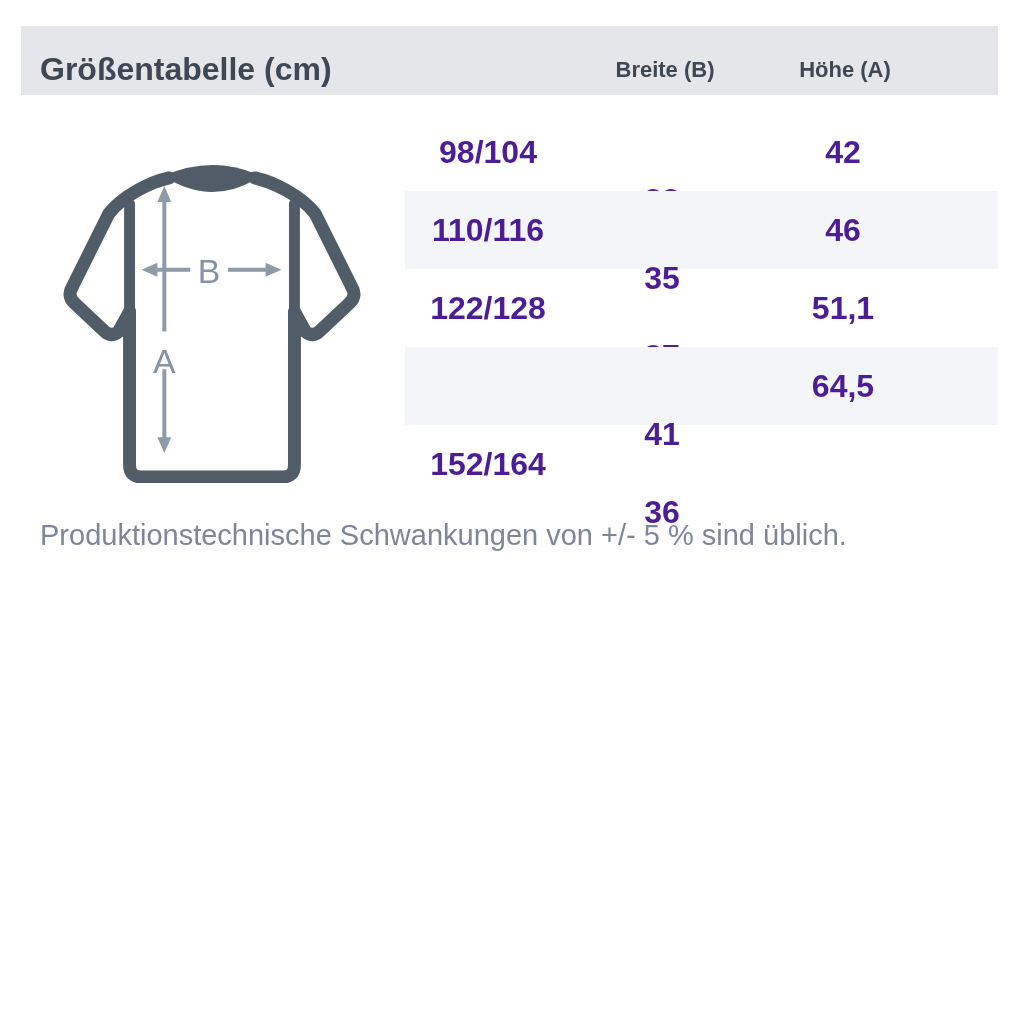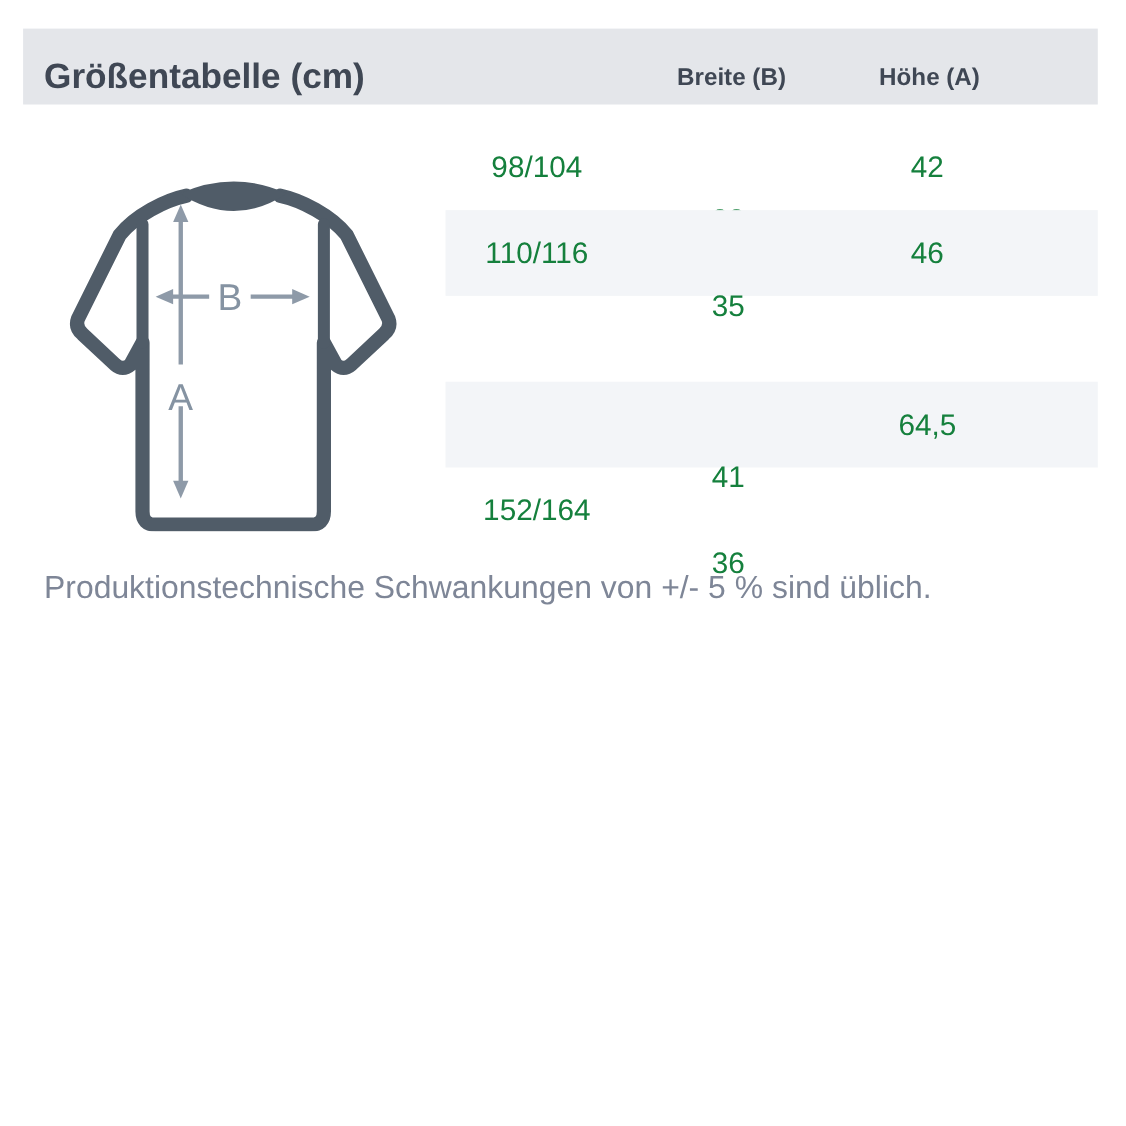--- a/index.html
+++ b/index.html
@@ -48,8 +48,8 @@
     position: absolute;
     top: 0; height: 78px; line-height: 78px;
     transform: translateX(-50%);
-    font-size: 27px; font-weight: 400;
-    color: #15803d;
+    font-size: 32px; font-weight: 700;
+    color: #4c1d95;
     white-space: nowrap;
   }
   .cell.c-size   { left: 83px; }

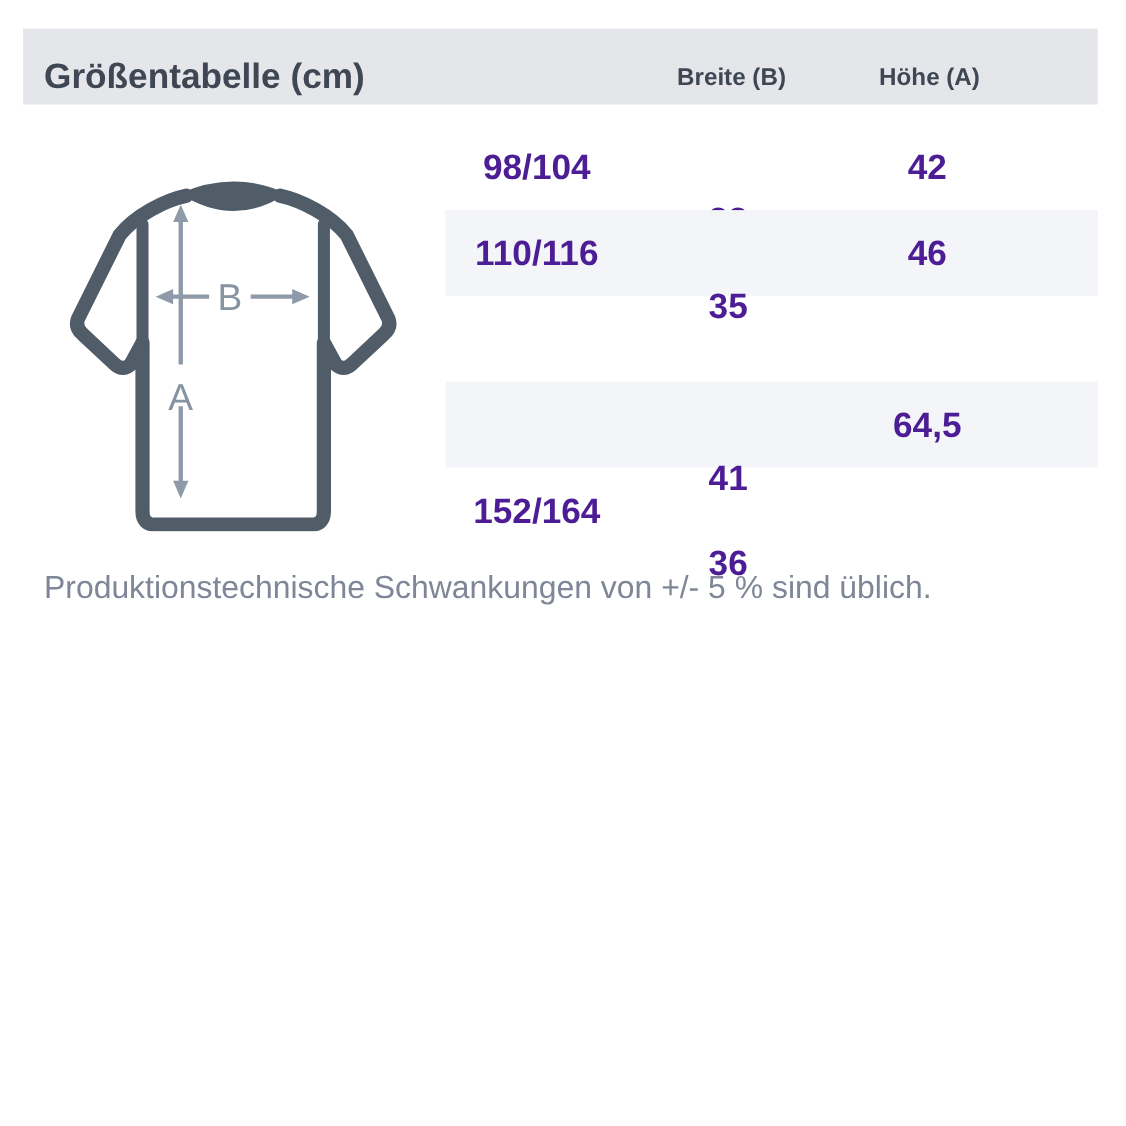--- a/index.html
+++ b/index.html
@@ -142,6 +142,11 @@
       <div class="cell c-hoehe">46</div>
     </div>
 
+    <div class="trow" style="top:156px">
+      <div class="cell c-size">122/128</div>
+      <div class="cell c-breite">37</div>
+      <div class="cell c-hoehe">51,1</div>
+    </div>
 
     <div class="trow striped" style="top:234px">
       <div class="cell c-breite">41</div>

